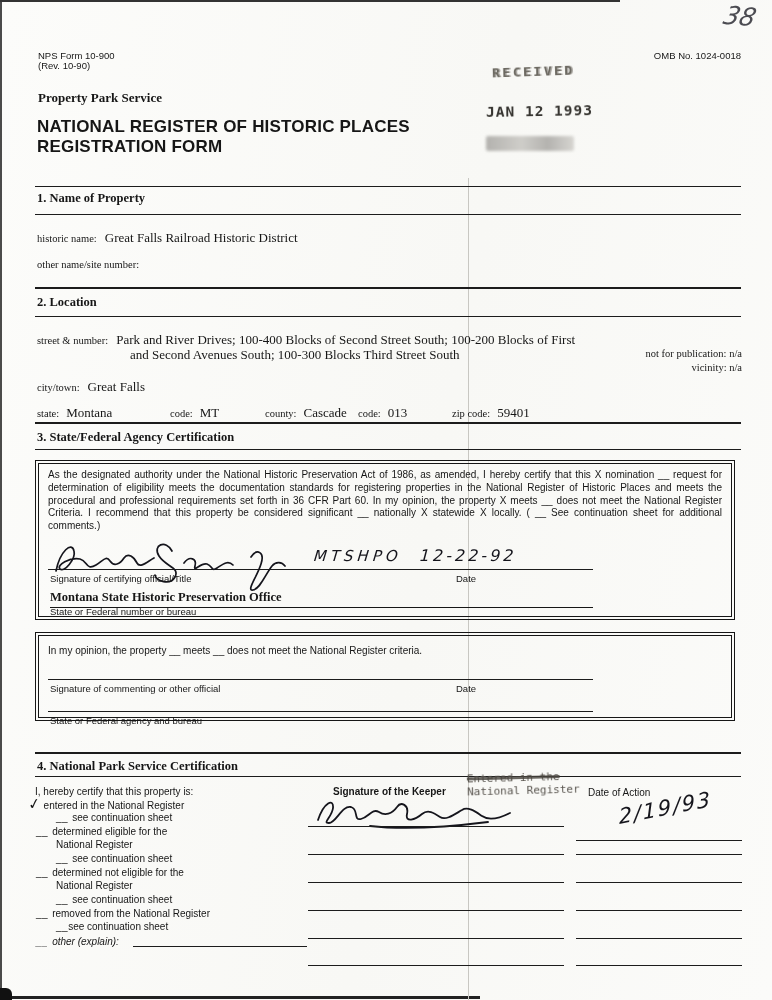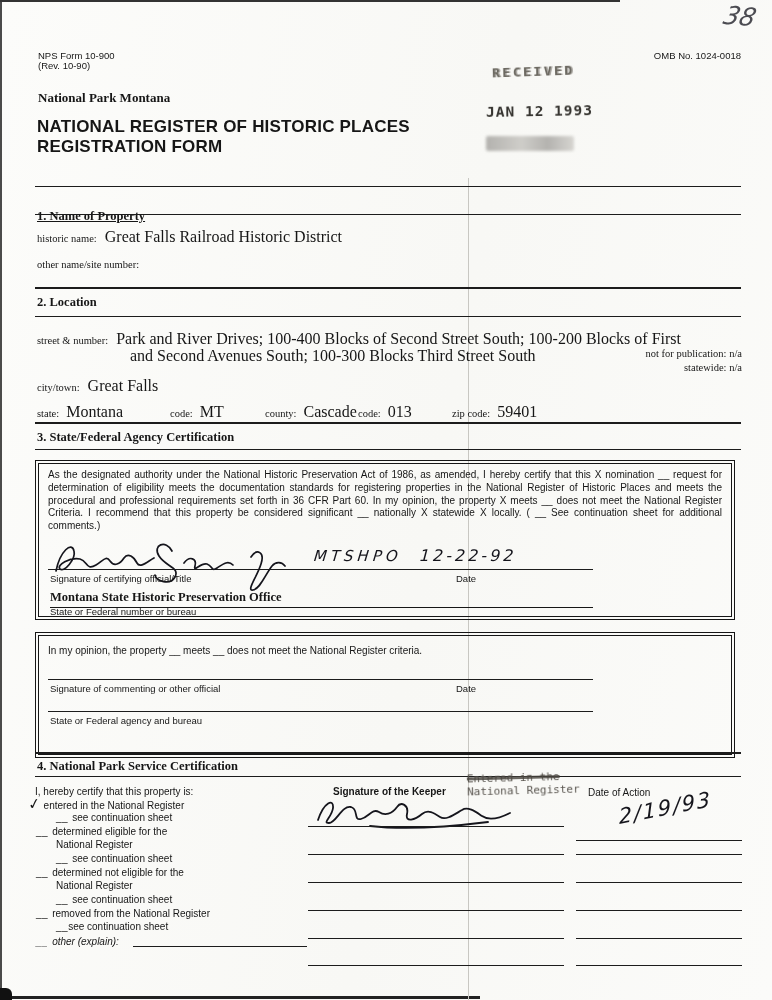--- a/index.html
+++ b/index.html
@@ -51,7 +51,7 @@
   <div class="abs sans tiny" style="left:38px;top:50px;">NPS Form 10-900</div>
   <div class="abs sans tiny" style="left:38px;top:60px;">(Rev. 10-90)</div>
   <div class="abs sans tiny" style="right:31px;top:50px;">OMB No. 1024-0018</div>
-  <div class="abs deptline" style="left:38px;top:90px;">National Park Montana</div>
+  <div class="abs deptline" style="left:38px;top:90px;">Property Park Service</div>
   <div class="abs bigtitle" style="left:37px;top:117px;">NATIONAL REGISTER OF HISTORIC PLACES</div>
   <div class="abs bigtitle" style="left:37px;top:137px;">REGISTRATION FORM</div>
 

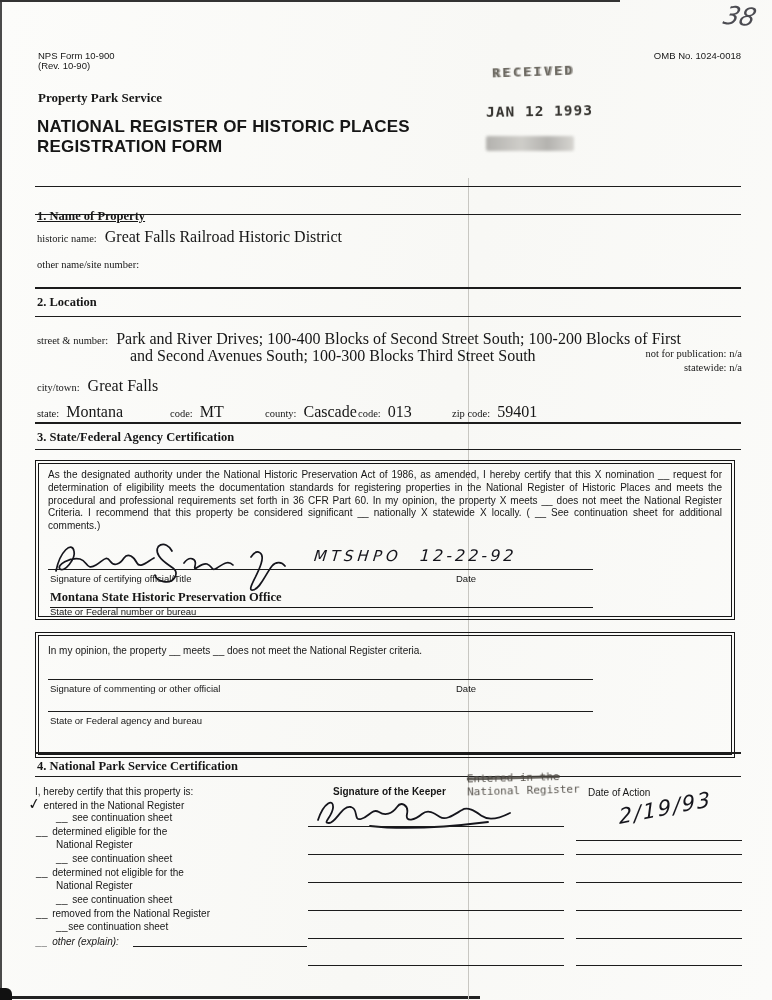--- a/index.html
+++ b/index.html
@@ -60,7 +60,7 @@
   <div class="smudge" style="left:486px;top:136px;width:88px;height:15px;"></div>
 
   <div class="rule" style="top:186px;"></div>
-  <div class="abs heading" style="left:37px;top:209px;text-decoration:underline;">1. Name of Property</div>
+  <div class="abs heading" style="left:37px;top:191px;">1. Name of Property</div>
   <div class="rule" style="top:214px;"></div>
   <div class="abs" style="left:37px;top:228px;">
     <span class="lbl">historic name:</span>

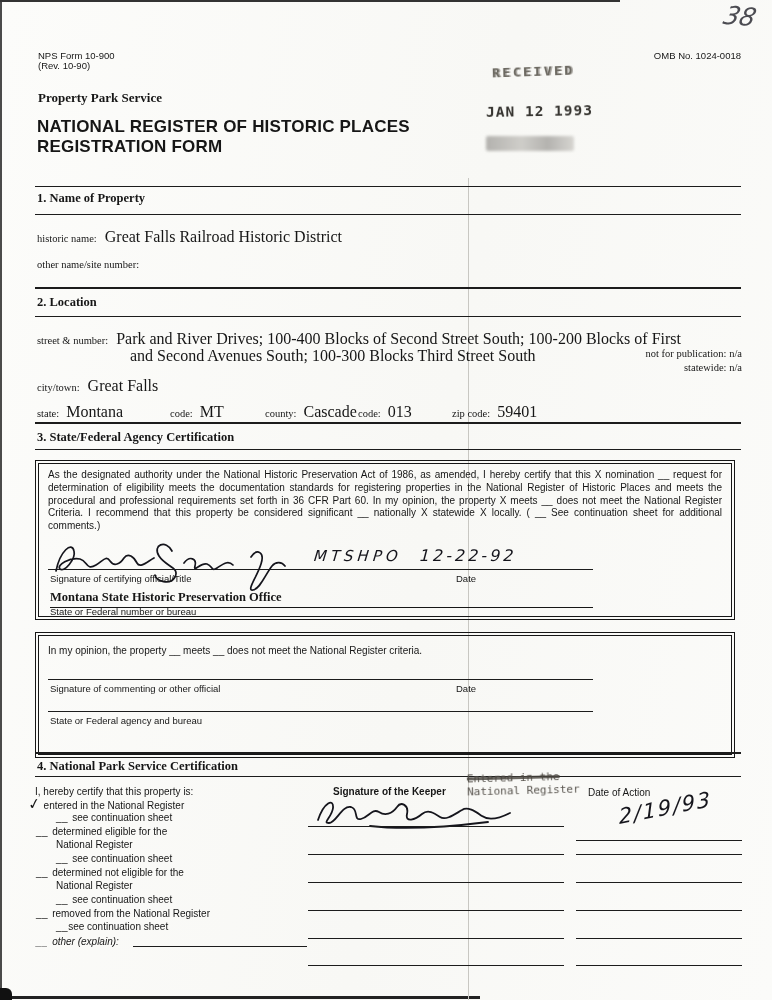--- a/index.html
+++ b/index.html
@@ -13,7 +13,7 @@
   .sans { font-family:"Liberation Sans", sans-serif; }
   .tiny { font-size:9.5px; }
   .lbl  { font-size:10.5px; }
-  .val  { font-size:16px; }
+  .val  { font-size:13px; }
   .heading { font-size:12.5px; font-weight:bold; }
   .deptline { font-size:13px; font-weight:bold; }
   .bigtitle { font-size:17px; font-weight:bold; letter-spacing:.2px; font-family:"Liberation Sans", sans-serif; }

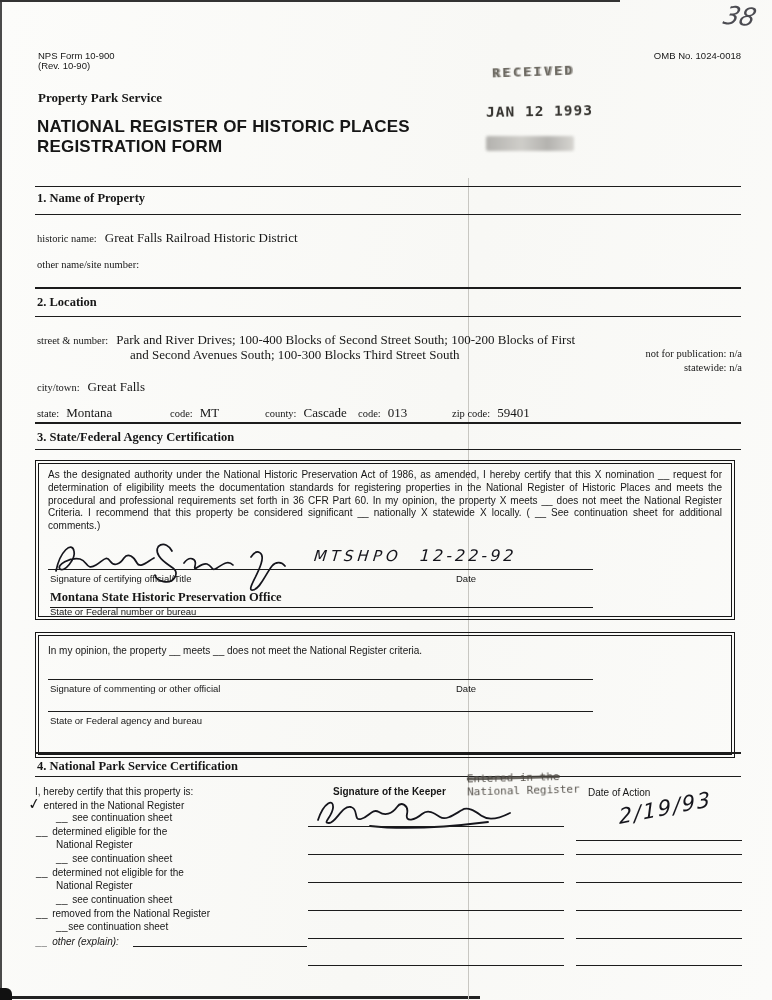--- a/index.html
+++ b/index.html
@@ -77,7 +77,7 @@
   </div>
   <div class="abs val" style="left:130px;top:347px;">and Second Avenues South; 100-300 Blocks Third Street South</div>
   <div class="abs lbl" style="right:30px;top:348px;">not for publication: n/a</div>
-  <div class="abs lbl" style="right:30px;top:362px;">statewide: n/a</div>
+  <div class="abs lbl" style="right:30px;top:362px;">vicinity: n/a</div>
   <div class="abs" style="left:37px;top:377px;">
     <span class="lbl">city/town:</span>
     <span class="val" style="margin-left:4px;">Great Falls</span>

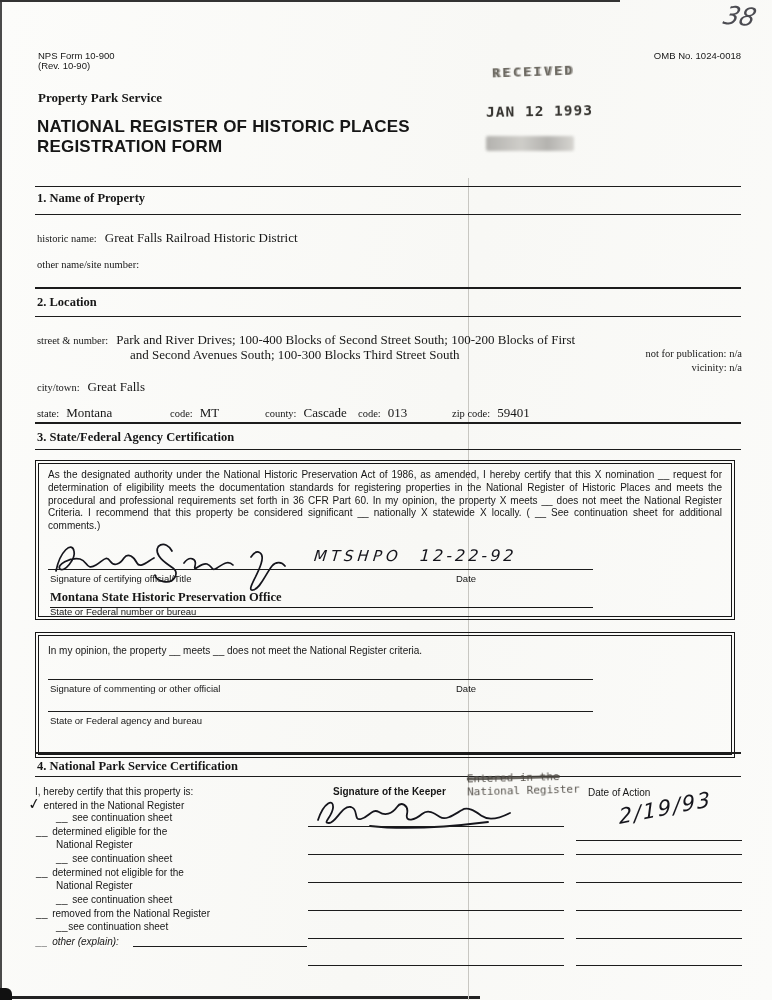--- a/index.html
+++ b/index.html
@@ -129,7 +129,7 @@
     <div class="abs slabel" style="left:14px;top:145px;">State or Federal number or bureau</div>
   </div>
 
-  <div class="dbox" style="left:35px;top:632px;width:700px;height:126px;">
+  <div class="dbox" style="left:35px;top:632px;width:700px;height:89px;">
     <div class="inner"></div>
     <div class="abs boxtext" style="left:12px;top:12px;width:674px;text-align:left;">In my opinion, the property __ meets __ does not meet the National Register criteria.</div>
     <div class="hline" style="left:12px;top:46px;width:545px;"></div>

